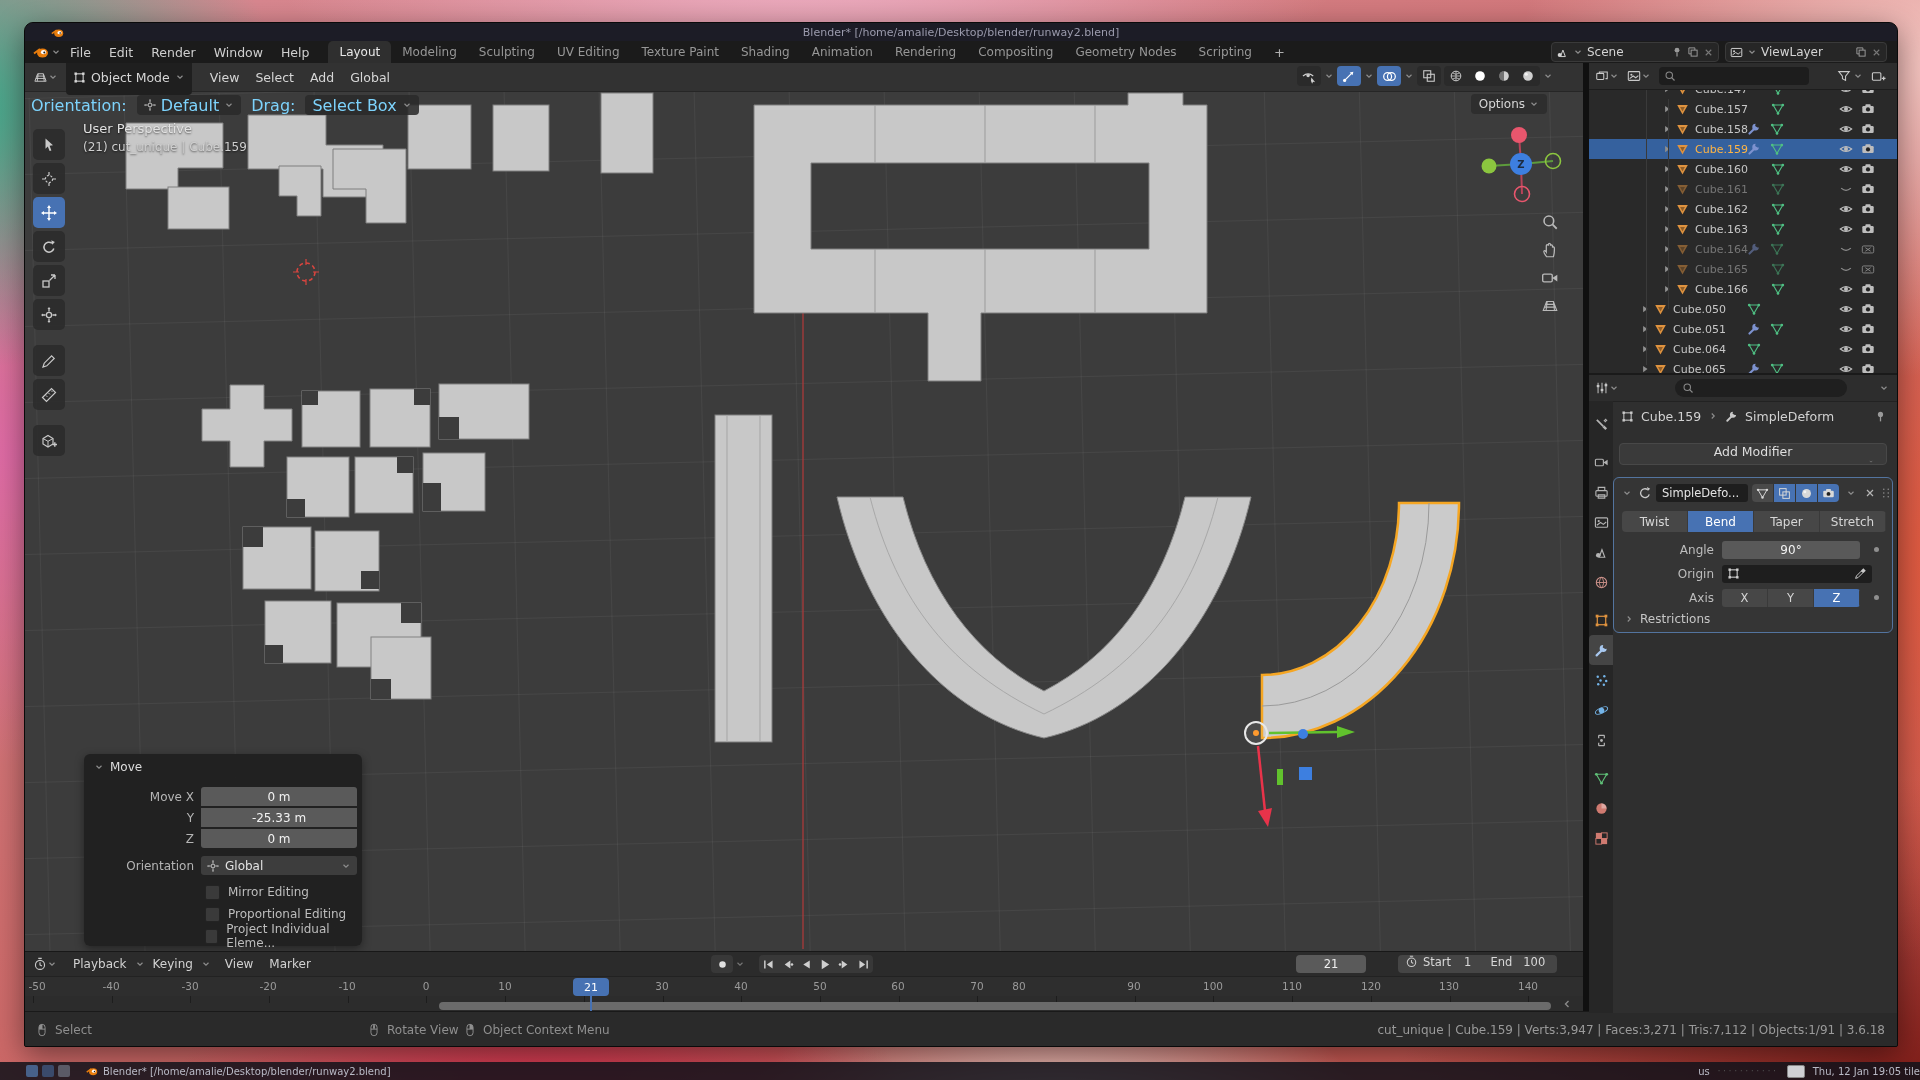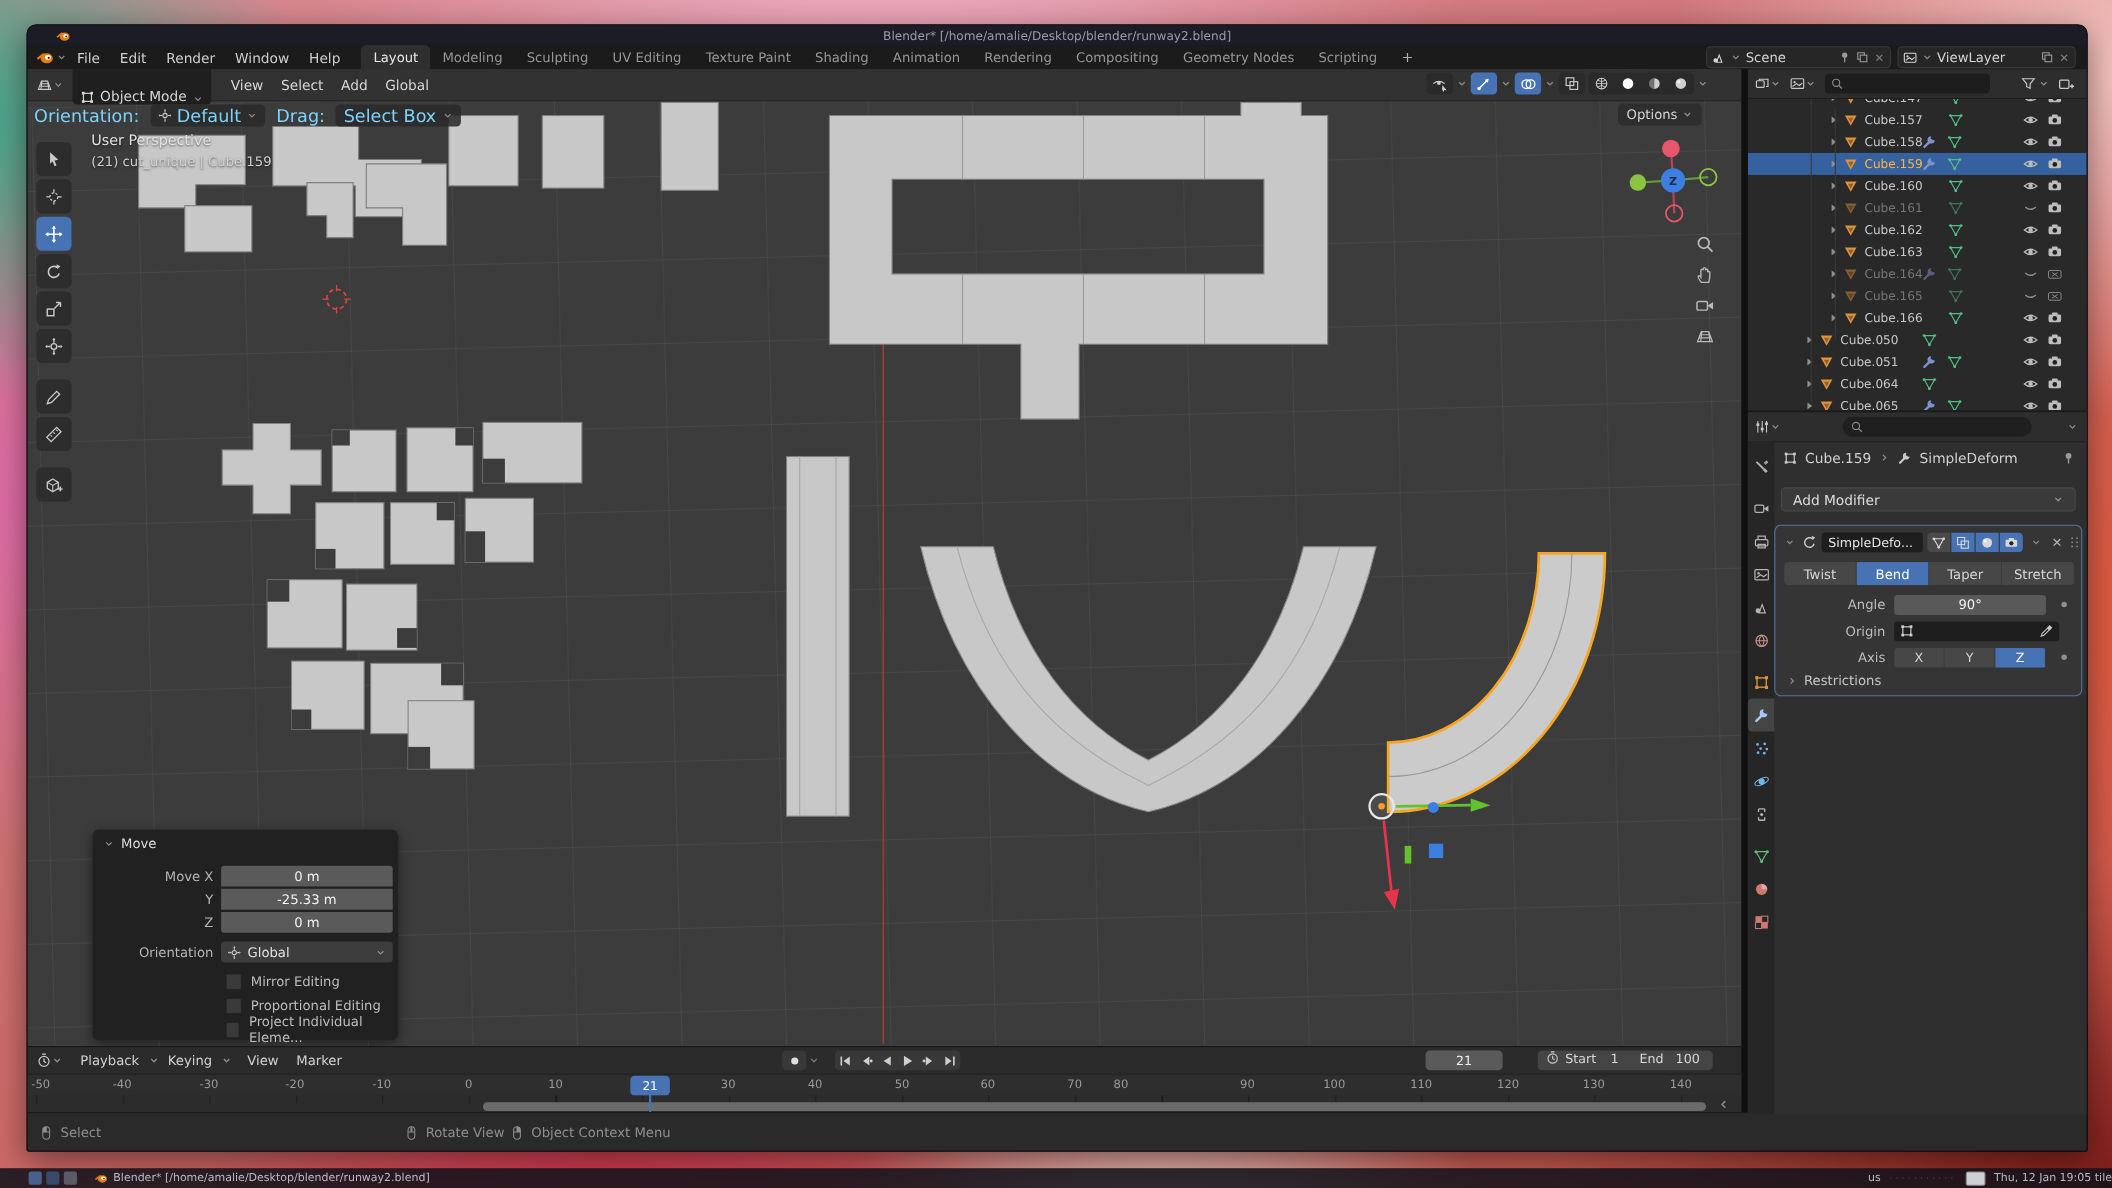--- a/index.html
+++ b/index.html
@@ -41,7 +41,7 @@
      background-image:linear-gradient(rgba(255,255,255,.05) 1px,transparent 1px),linear-gradient(90deg,rgba(255,255,255,.05) 1px,transparent 1px);
      background-size:95px 76px;transform:rotate(-1.4deg);}
   .vph1{position:absolute;left:0;top:0;right:0;height:28px;background:#323232;border-bottom:1px solid #262626;display:flex;align-items:center;z-index:5;font-size:12.5px;color:#d6d6d6;}
-  .modebox{display:flex;align-items:flex-end;gap:5px;background:#1f1f1f;border-radius:4px;height:36px;padding:0 7px;margin-right:10px;}
+  .modebox{display:flex;align-items:center;gap:5px;background:#1f1f1f;border-radius:4px;height:36px;padding:0 7px;margin-right:10px;}
   .vmenu{padding:2px 8px;}
   .vph1r{position:absolute;right:30px;top:3px;display:flex;align-items:center;gap:3px;z-index:6;}
   .tgl{width:24px;height:20px;border-radius:4px;display:flex;align-items:center;justify-content:center;color:#cfcfcf;background:#2a2a2a;}

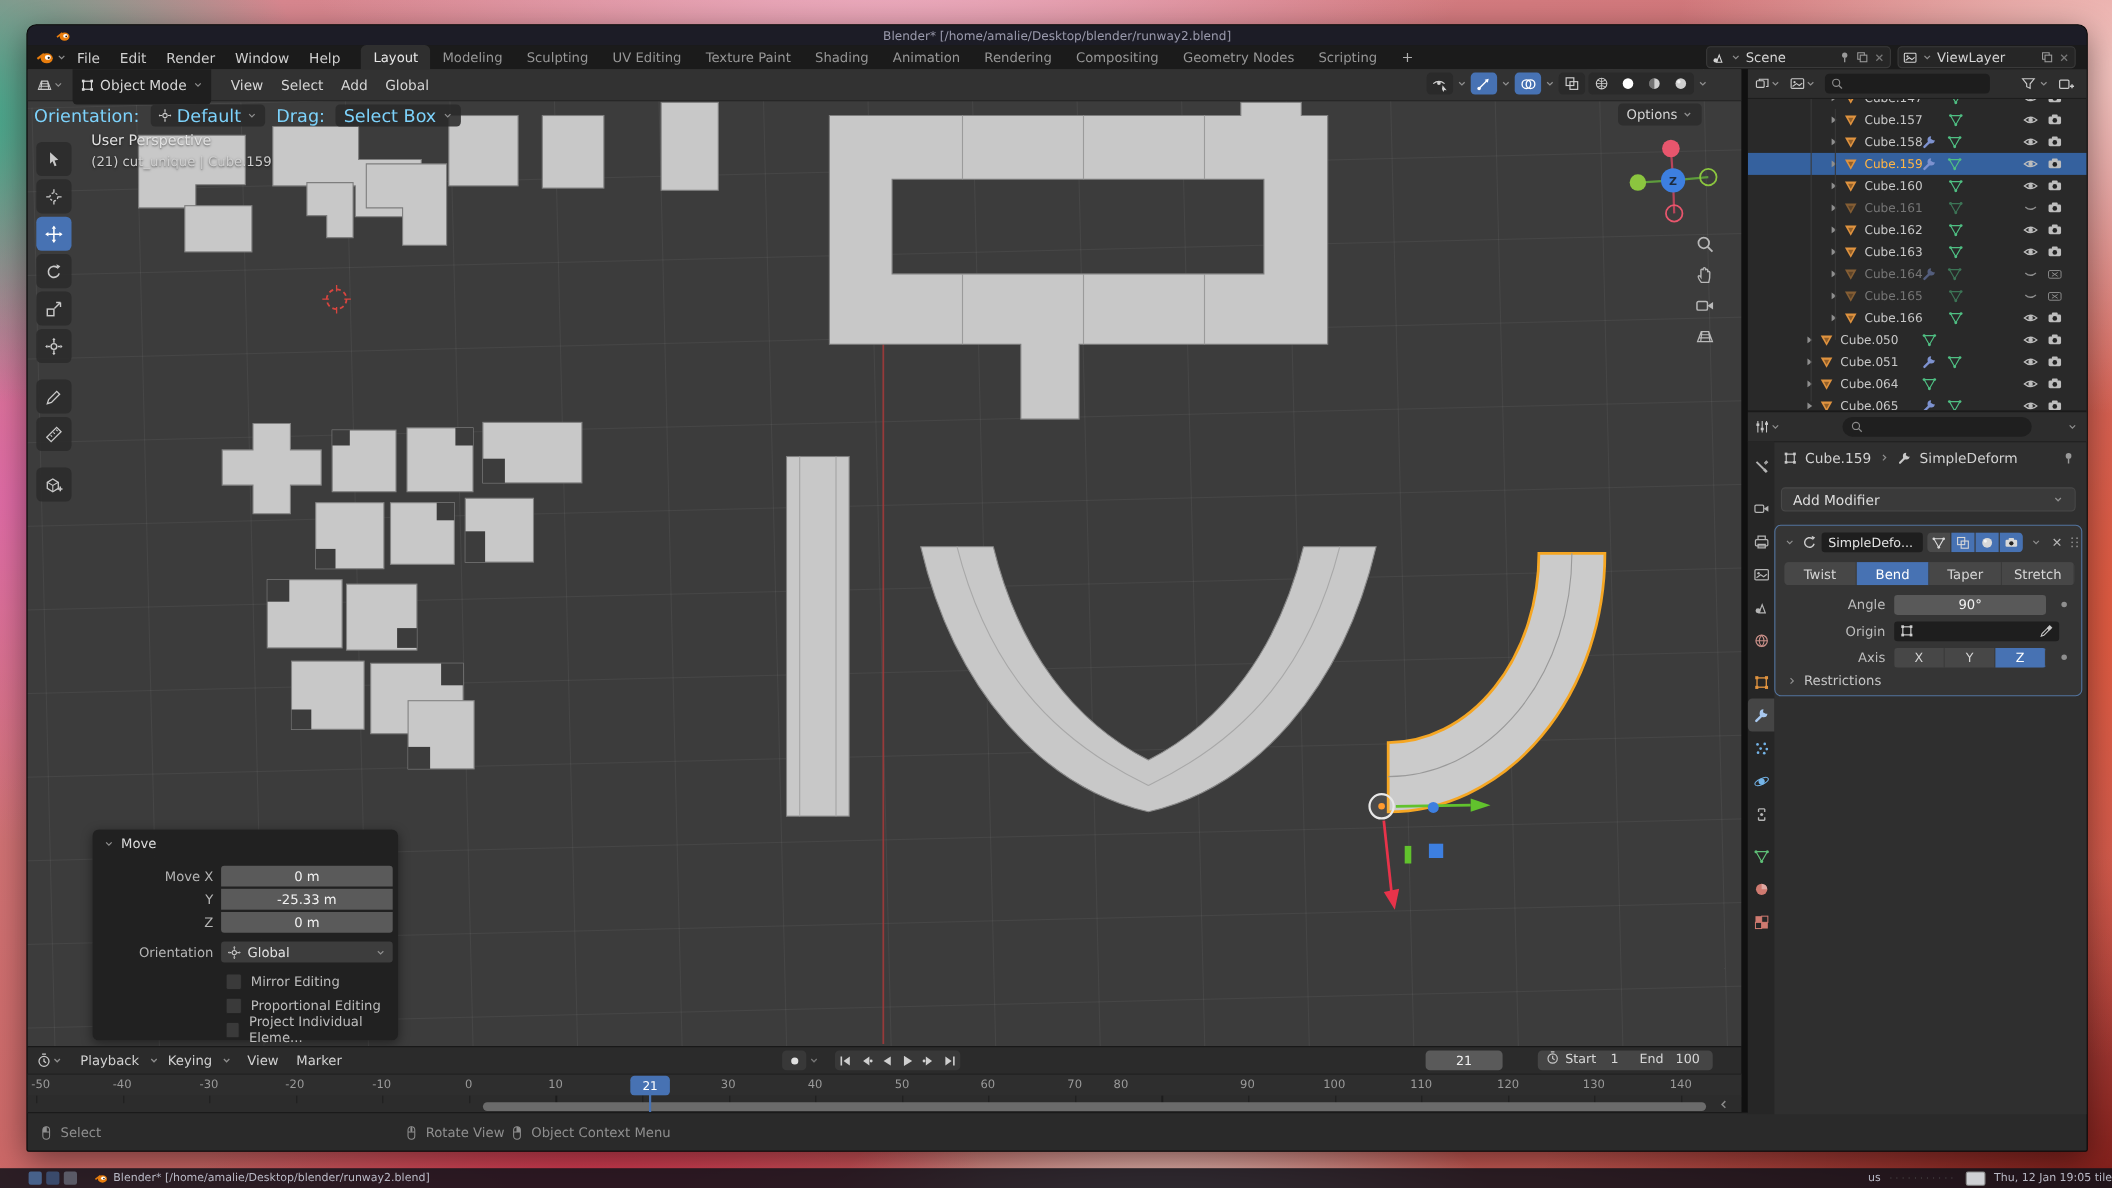--- a/index.html
+++ b/index.html
@@ -123,7 +123,7 @@
   .pgap{height:8px;}
   .prcontent{position:absolute;left:24px;top:26px;right:0;bottom:0;}
   .crumb{position:absolute;left:0;top:0;width:100%;height:30px;display:flex;align-items:center;gap:7px;padding-left:8px;font-size:12.5px;color:#d2d2d2;box-sizing:border-box;}
-  .addmod{position:absolute;left:6px;top:42px;width:268px;height:22px;background:#3a3a3a;border:1px solid #484848;border-radius:4px;display:flex;align-items:center;font-size:12.5px;color:#dedede;padding:0 10px;box-sizing:border-box;}
+  .addmod{position:absolute;left:6px;top:42px;width:268px;height:22px;background:#3a3a3a;border:1px solid #484848;border-radius:4px;display:flex;align-items:center;font-size:12.5px;color:#dedede;padding:0 10px;box-sizing:border-box;flex-direction:column;}
   .modbox{position:absolute;left:0;top:76px;width:280px;height:156px;background:#353535;border:1.5px solid #53749f;border-radius:6px;box-sizing:border-box;}
   .mbh{position:absolute;left:0;top:5px;width:100%;height:20px;display:flex;align-items:center;}
   .mname{position:absolute;left:42px;width:92px;height:18px;background:#1e1e1e;border-radius:3px;color:#e4e4e4;font-size:11.5px;display:flex;align-items:center;padding-left:6px;box-sizing:border-box;}

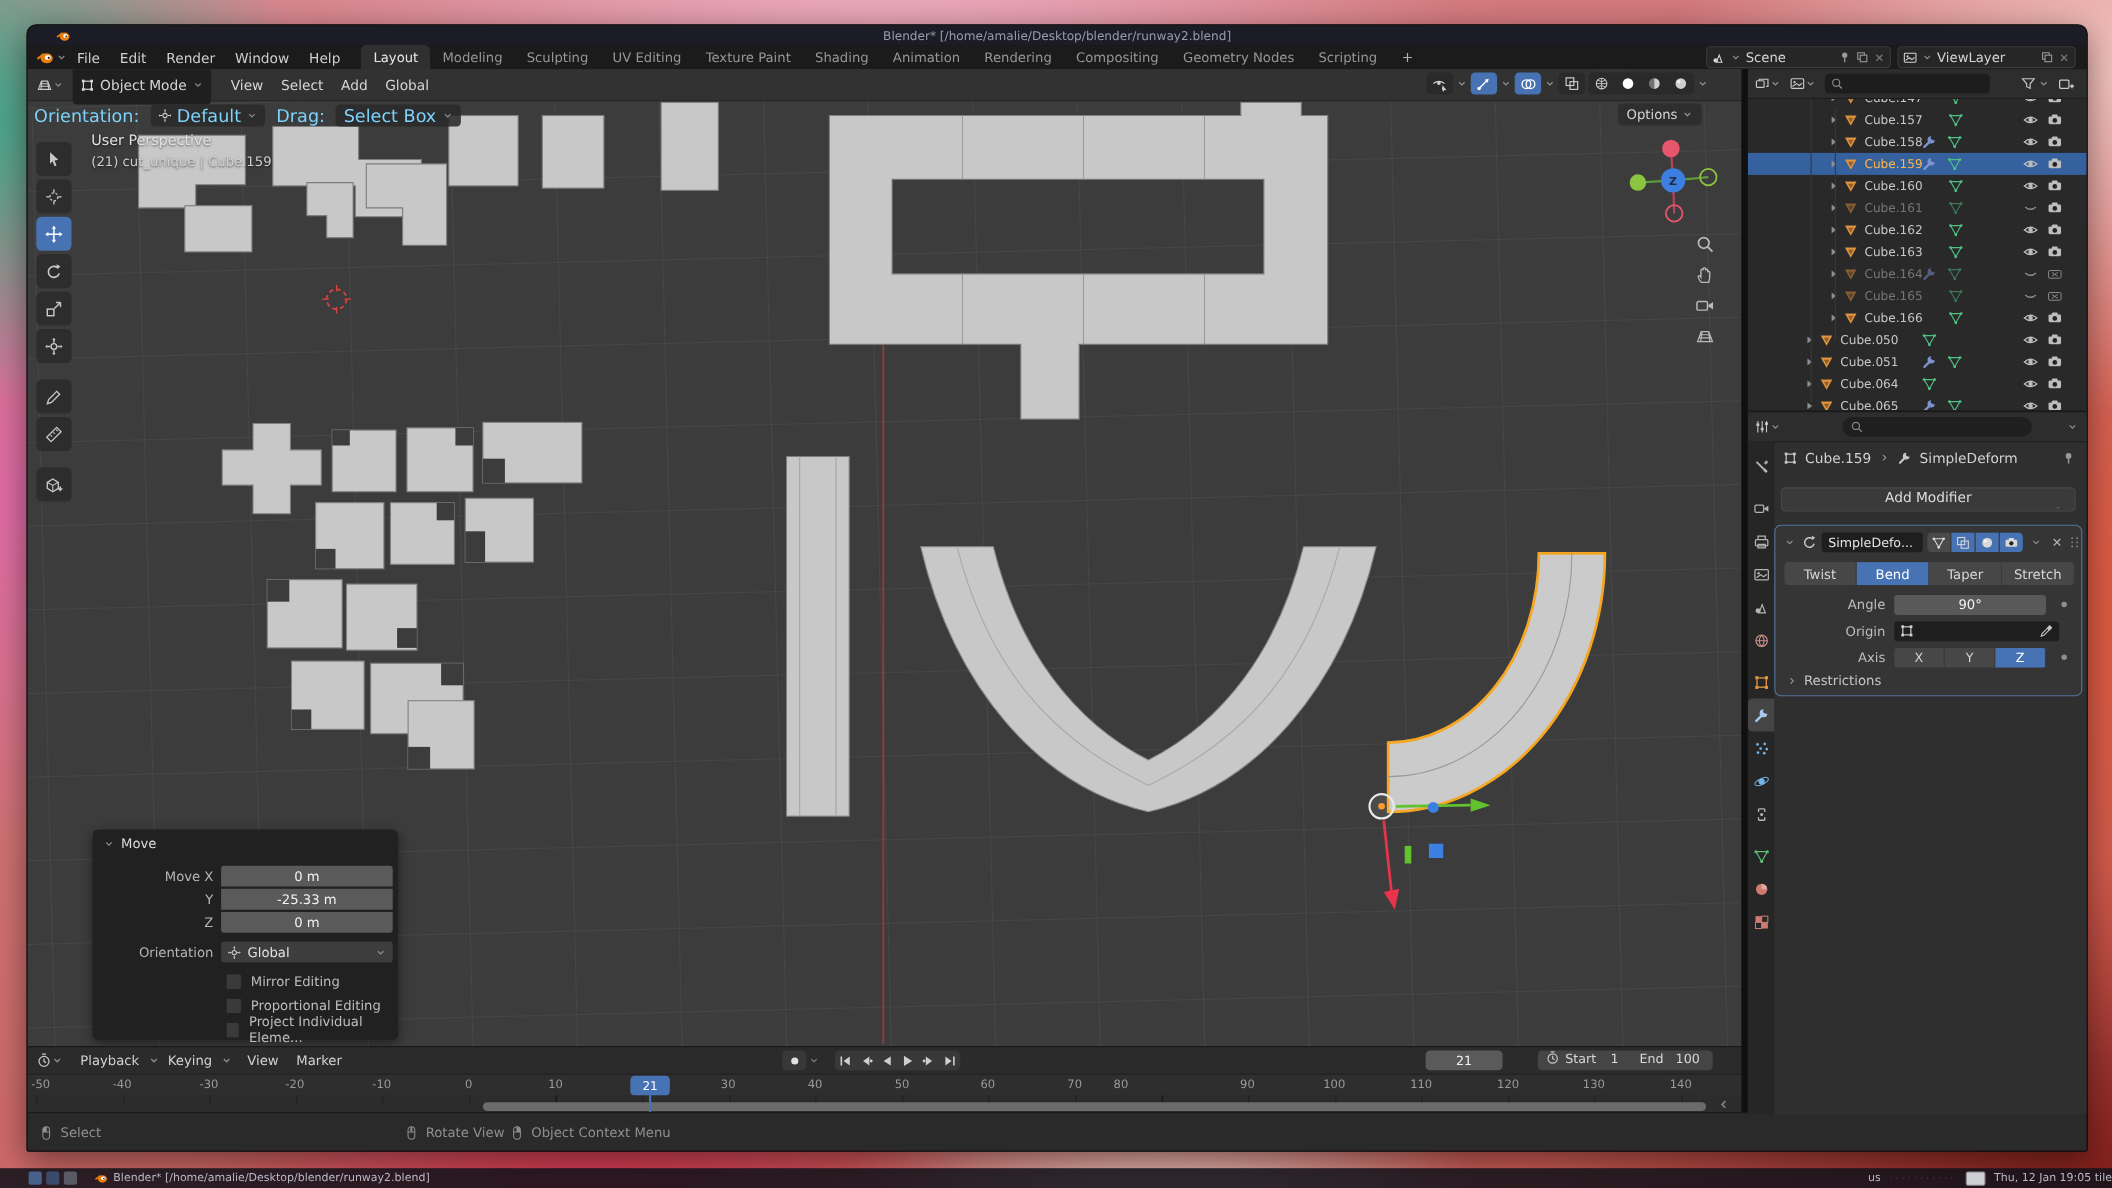--- a/index.html
+++ b/index.html
@@ -937,6 +937,7 @@
             </svg>
         <span>Object Context Menu</span>
       </div>
+      <div class="stats">cut_unique | Cube.159 | Verts:3,947 | Faces:3,271 | Tris:7,112 | Objects:1/91 | 3.6.18</div>
     </div>
 
     <div class="rc">

